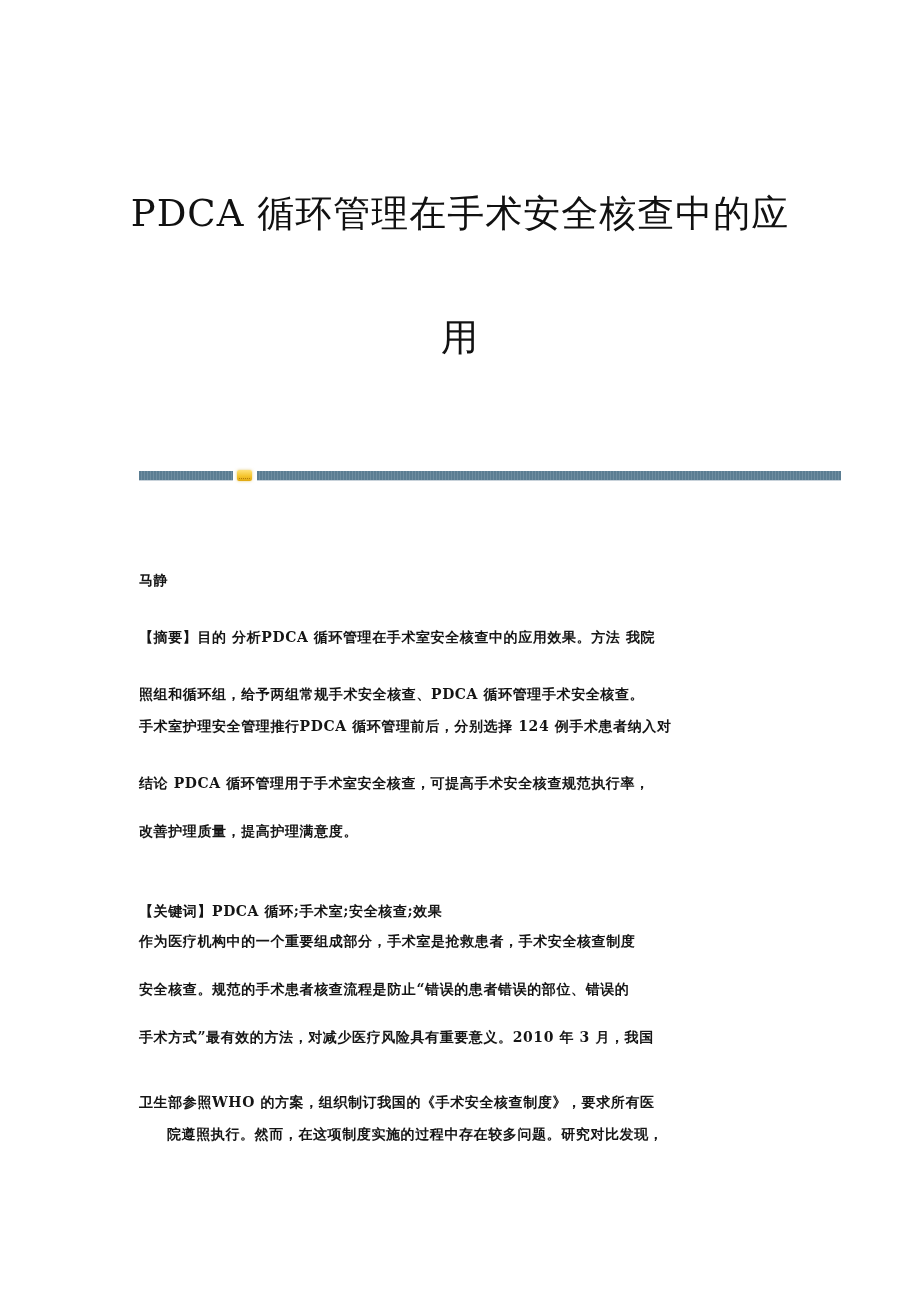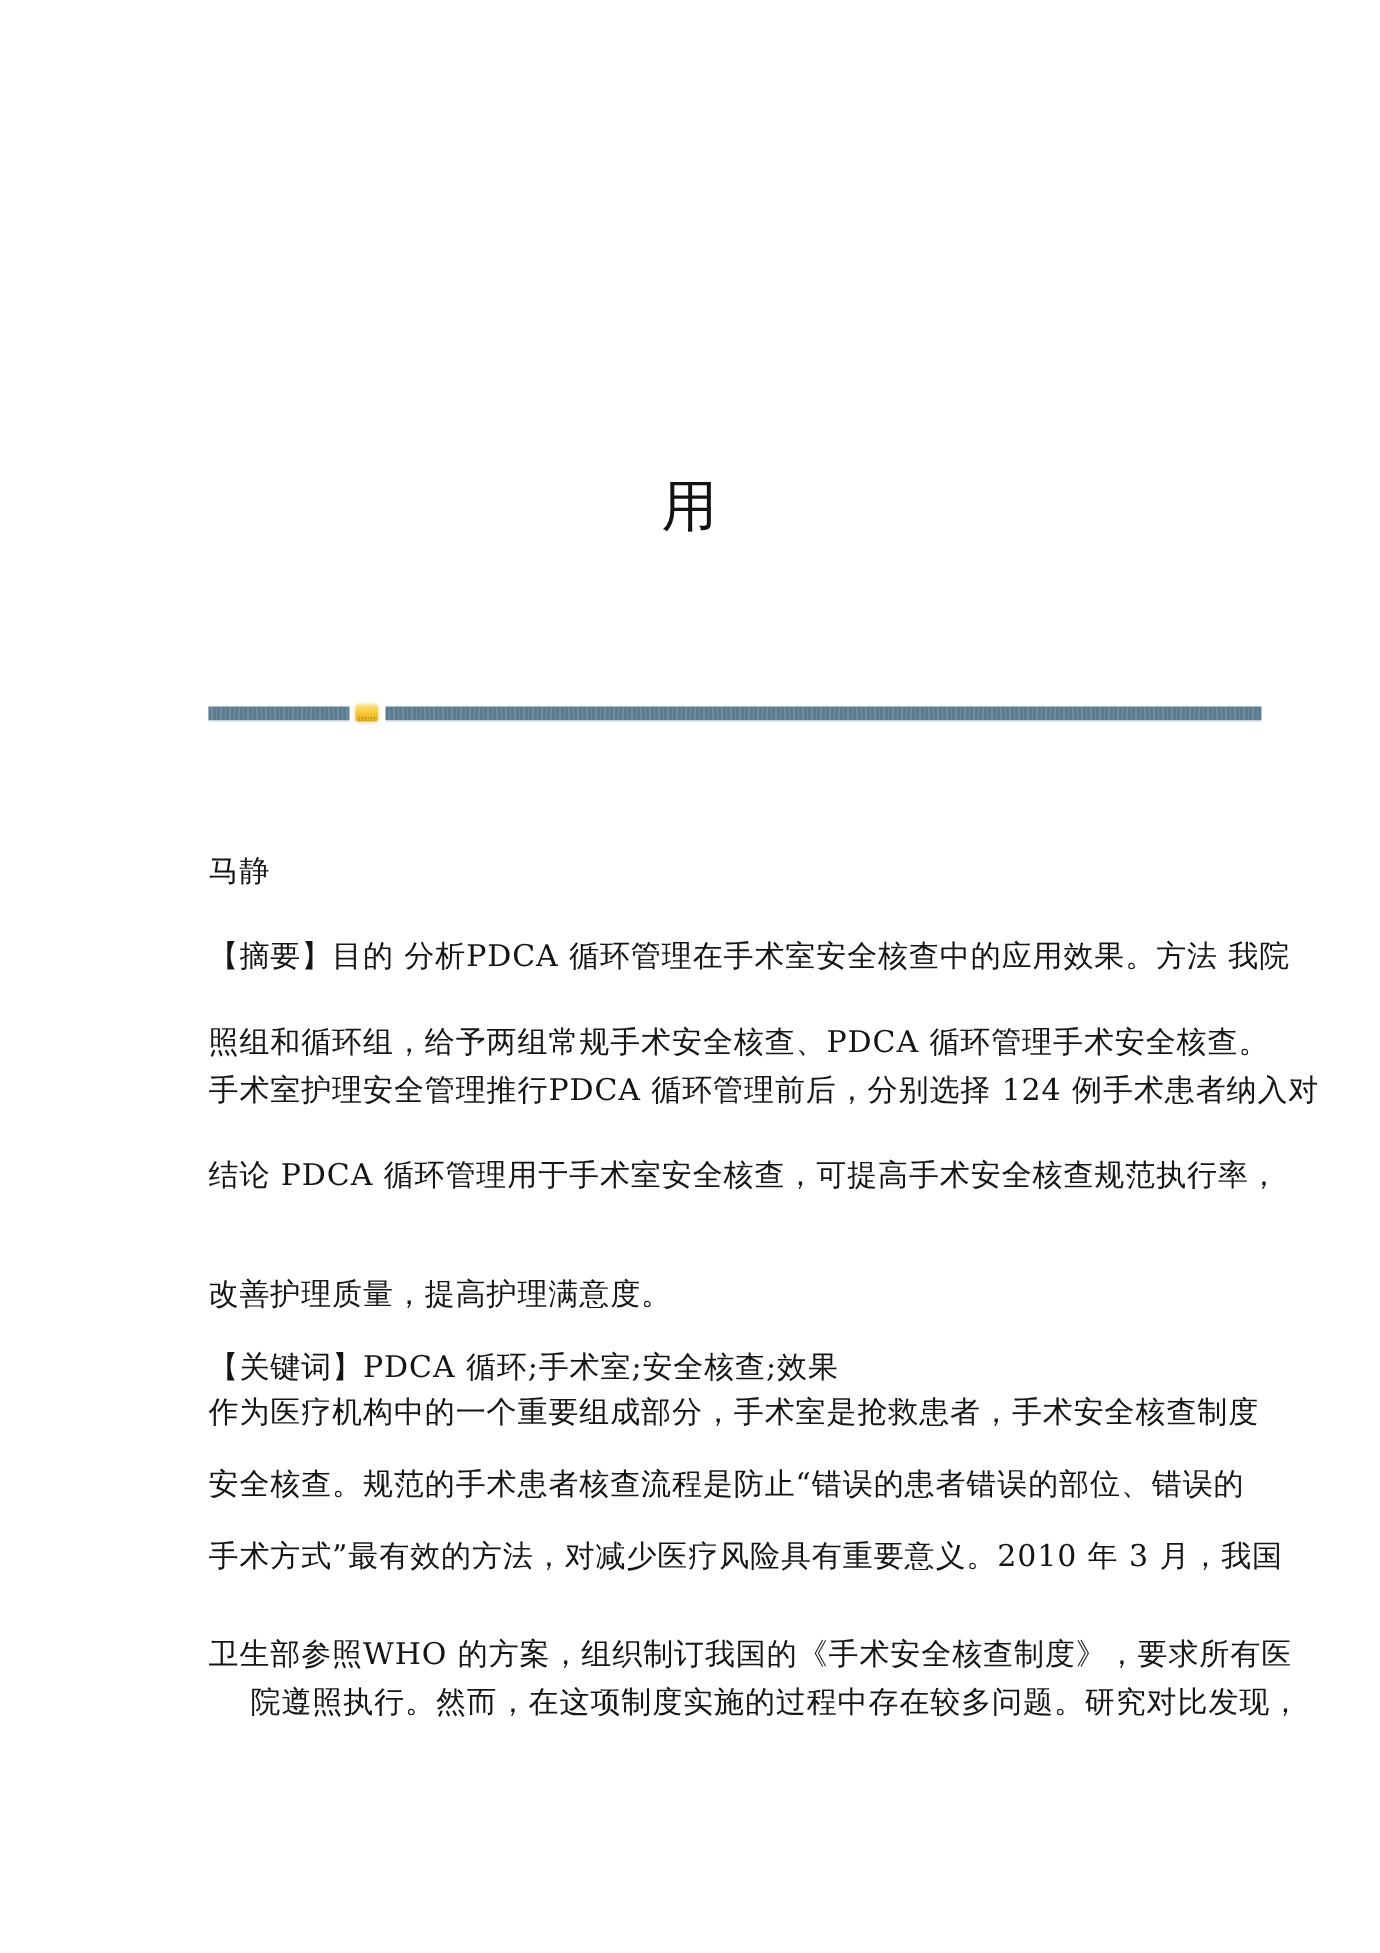--- a/index.html
+++ b/index.html
@@ -82,6 +82,7 @@
 
 <div class="page">
 
+  <div class="title-line l1">PDCA 循环管理在手术安全核查中的应</div>
   <div class="title-line l2">用</div>
 
   <div class="divider">

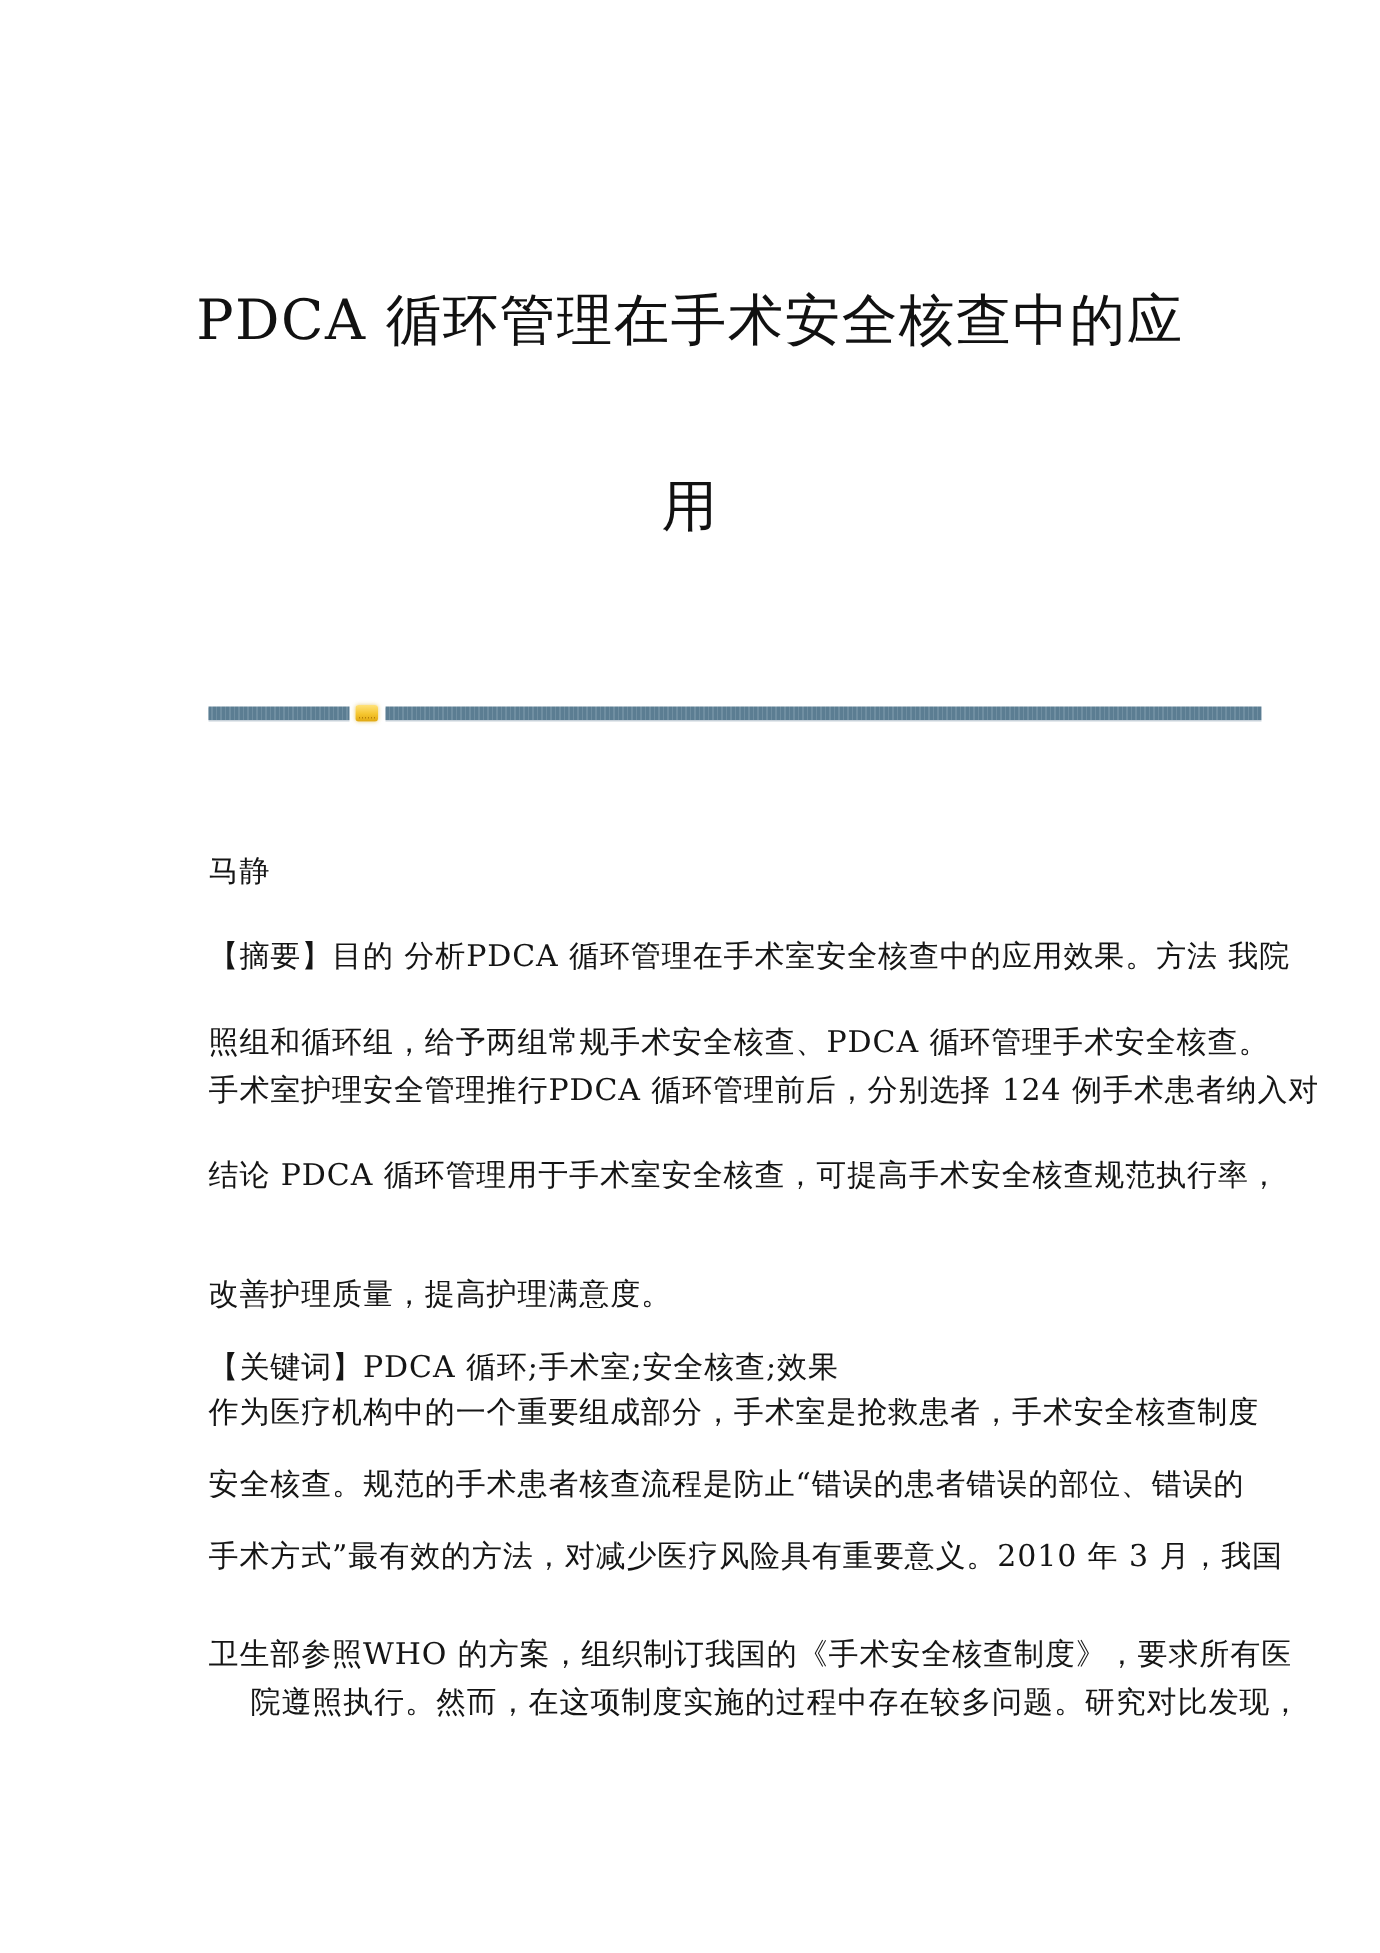--- a/index.html
+++ b/index.html
@@ -70,11 +70,12 @@
     .text {
       position: absolute;
       left: 139px;
-      font-size: 20px;
+      font-size: 14px;
       line-height: 20px;
       white-space: nowrap;
       color: #151515;
       letter-spacing: 0.6px;
+      font-weight: bold;
     }
   </style>
 </head>

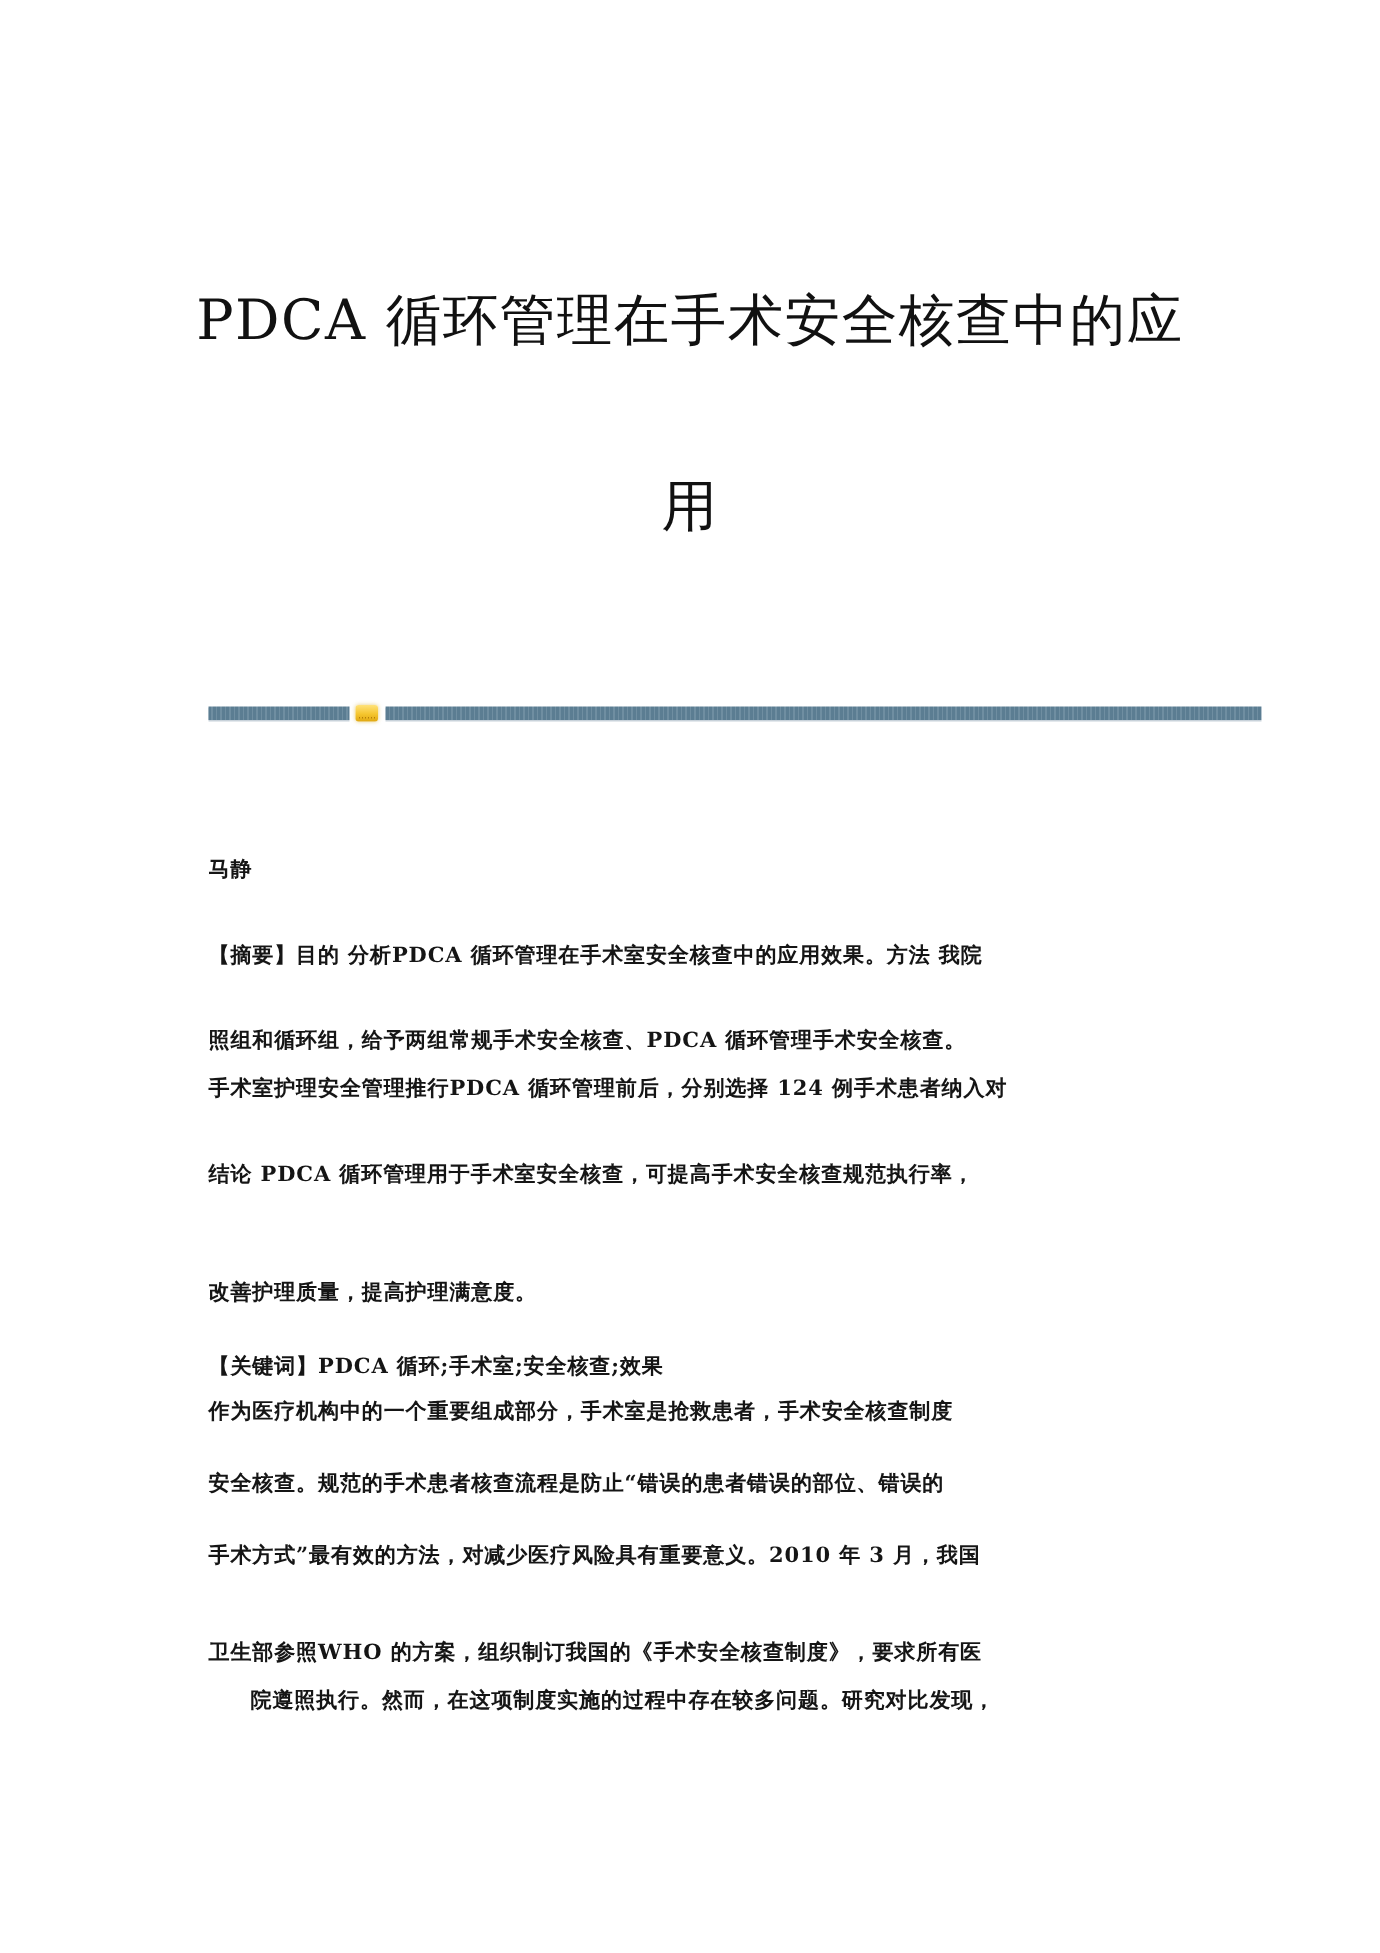--- a/index.html
+++ b/index.html
@@ -98,7 +98,7 @@
   <div class="text" style="top:716px;">手术室护理安全管理推行PDCA 循环管理前后，分别选择 124 例手术患者纳入对</div>
   <div class="text" style="top:684px;">照组和循环组，给予两组常规手术安全核查、PDCA 循环管理手术安全核查。</div>
   <div class="text" style="top:773px;">结论 PDCA 循环管理用于手术室安全核查，可提高手术安全核查规范执行率，</div>
-  <div class="text" style="top:821px;margin-top:31px;">改善护理质量，提高护理满意度。</div>
+  <div class="text" style="top:821px;">改善护理质量，提高护理满意度。</div>
 
   <div class="text" style="top:876px;margin-top:25px;">【关键词】PDCA 循环;手术室;安全核查;效果</div>
 

